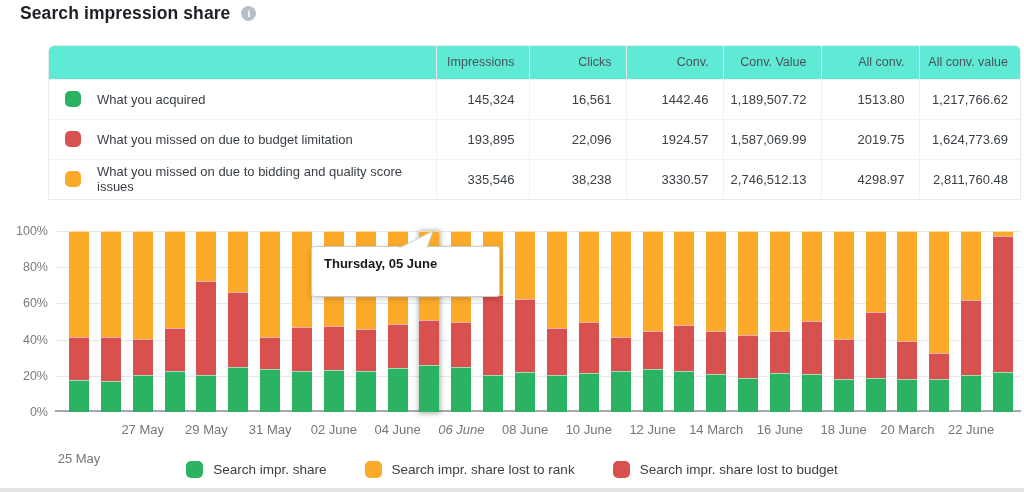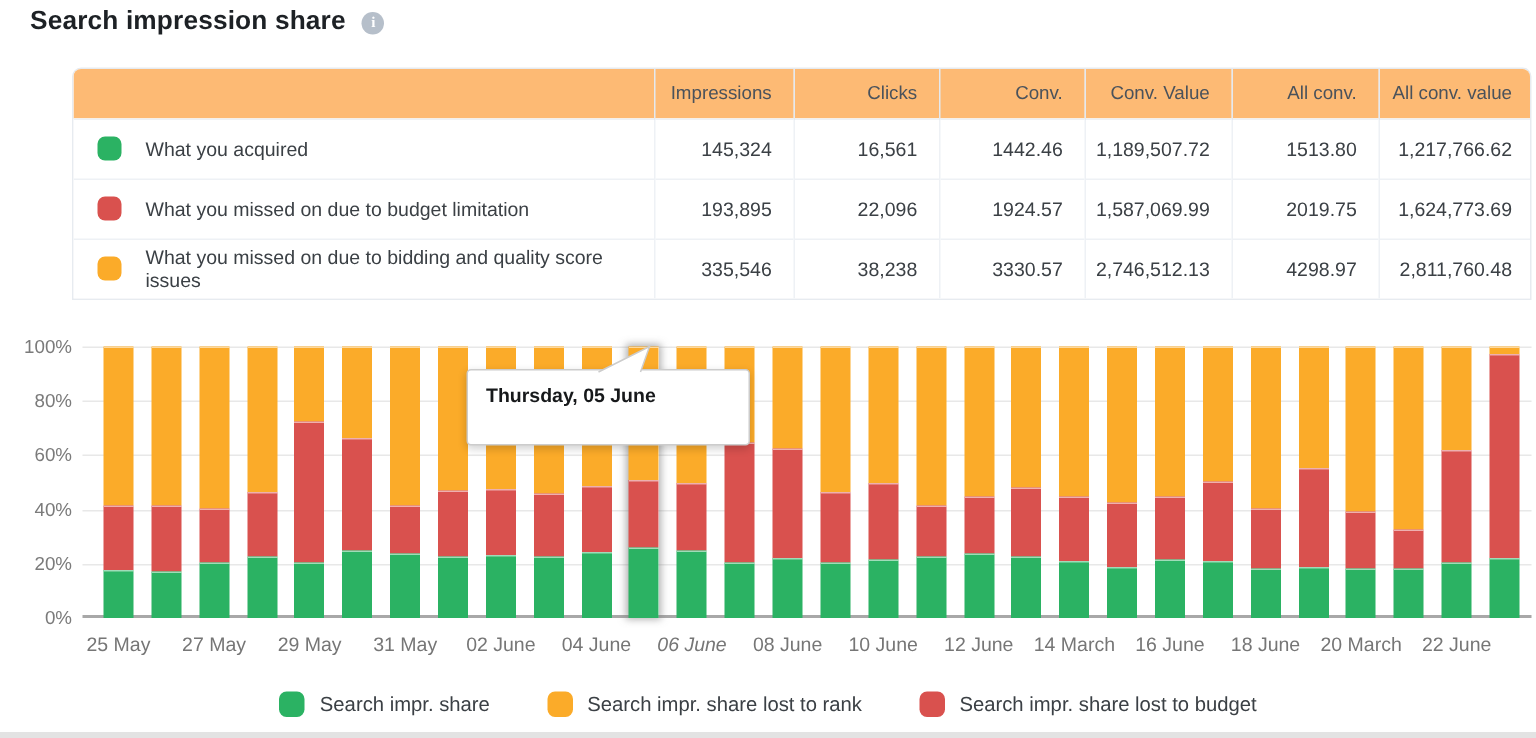--- a/index.html
+++ b/index.html
@@ -8,7 +8,7 @@
   #canvas { position:absolute; left:0; top:0; width:1024px; height:492px; background:#fff; }
 
   
-  .widget-header { position:absolute; left:20px; top:3px; display:flex; align-items:center; }
+  .widget-header { position:absolute; left:20px; top:3px; display:flex; align-items:flex-start; }
   .widget-title { font-size:17.5px; font-weight:700; color:#1d2125; letter-spacing:.1px; }
   .info-icon { display:inline-flex; align-items:center; justify-content:center;
     width:15px; height:15px; border-radius:50%; background:#b6bfca; color:#fff;

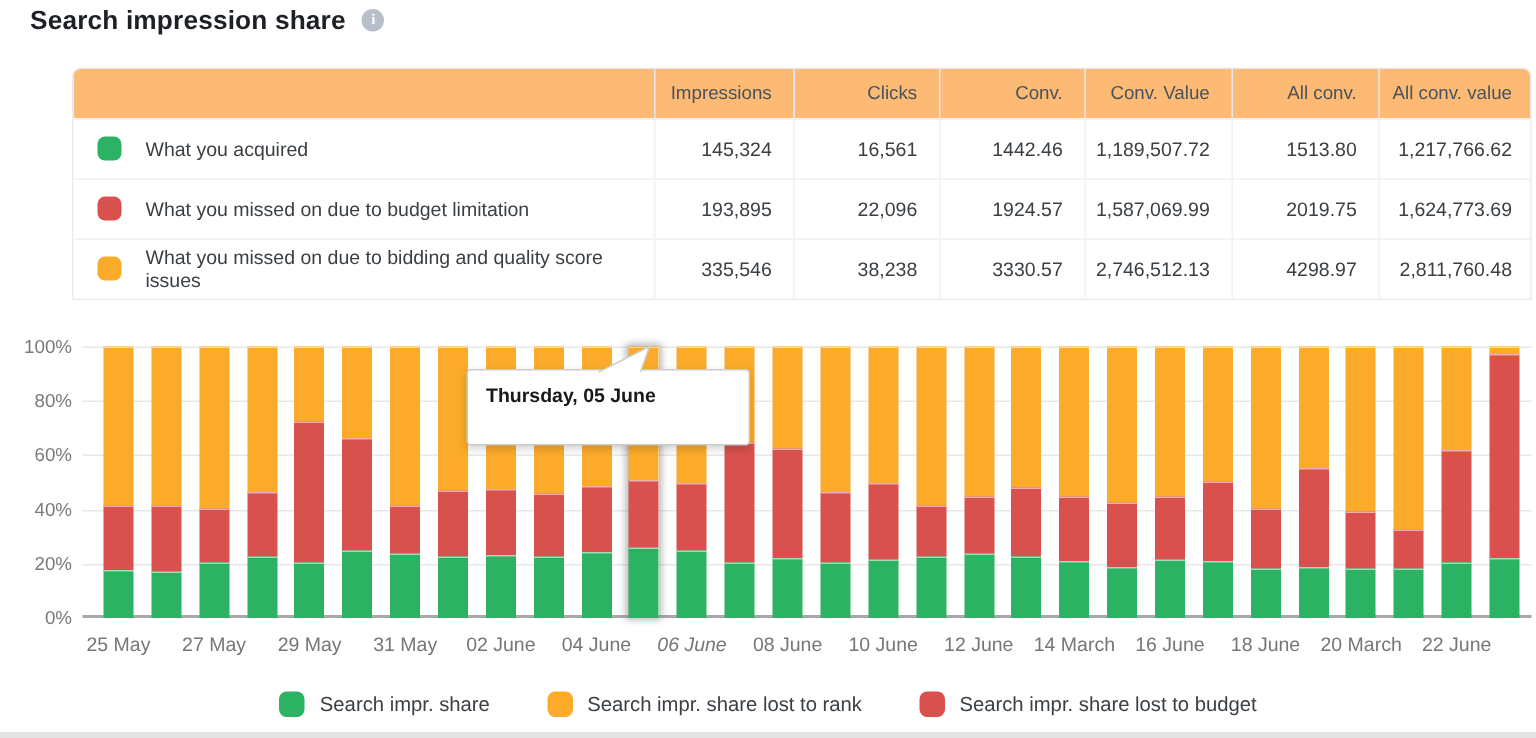--- a/index.html
+++ b/index.html
@@ -19,7 +19,7 @@
   .share-table { position:absolute; left:48px; top:45px; width:973px;
     border:1px solid #e7ebf0; border-radius:6px 6px 0 0; overflow:hidden; }
   table { width:100%; border-collapse:collapse; table-layout:fixed; }
-  thead th { background:#fdba74; height:33px; font-size:12.5px; font-weight:400;
+  thead th { background:#5eead4; height:33px; font-size:12.5px; font-weight:400;
     color:#4a525b; text-align:right; padding-right:14px; border-left:1px solid #e4e9ef; }
   thead th:first-child { border-left:none; }
   tbody td { background:#fff; height:40px; font-size:13px; color:#3b4045;

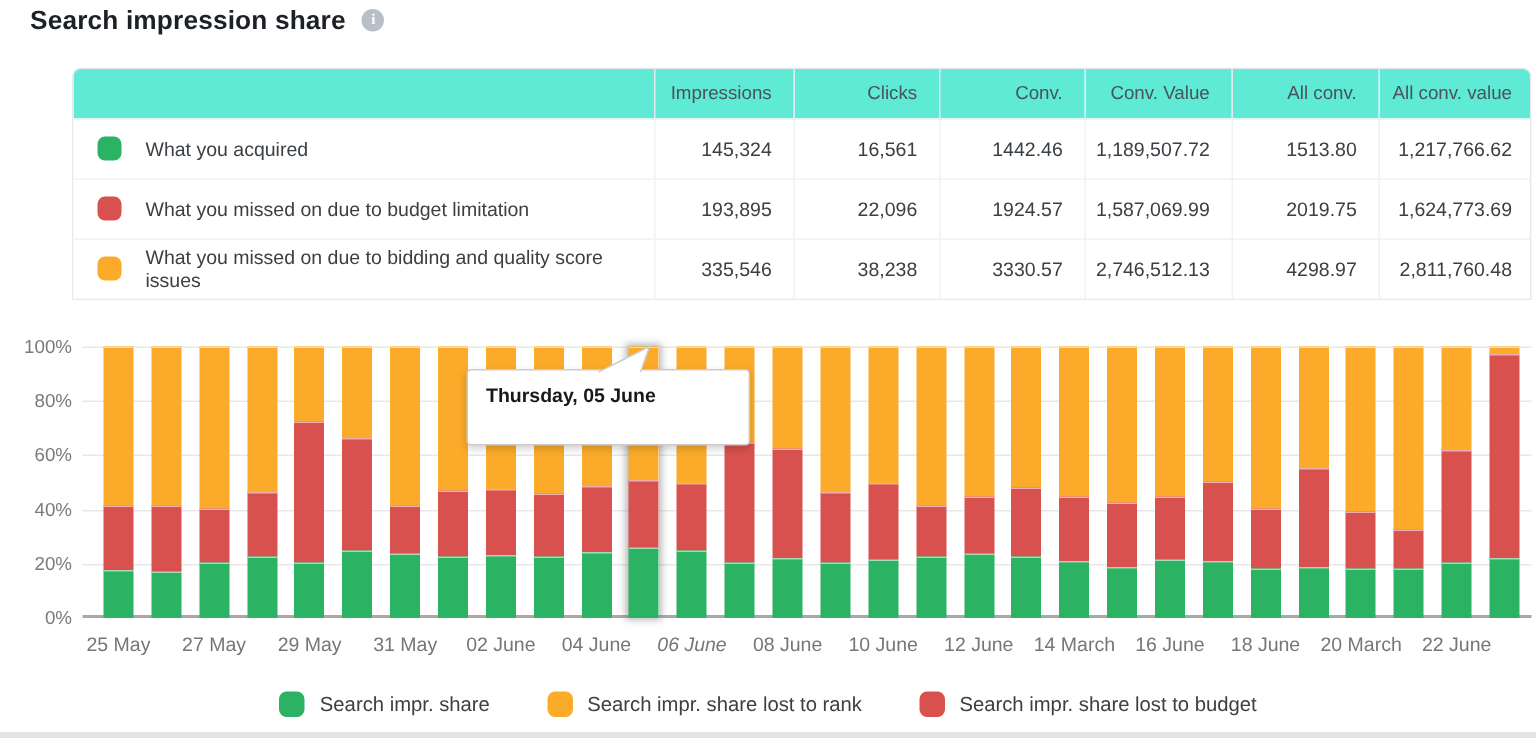--- a/index.html
+++ b/index.html
@@ -161,7 +161,7 @@
         <div class="seg" style="height: 24%; background: rgb(217, 81, 78);"></div>
         <div class="seg" style="height: 17.5%; background: rgb(43, 178, 99);"></div>
       </div>
-      <div class="x-label" style="left: -11px;">25 May</div>
+      <div class="x-label" style="left: -11px; margin-top: 29px;">25 May</div>
       <div class="bar" style="left: 45.862px;">
         <div class="seg" style="height: 58.5%; background: rgb(251, 171, 41);"></div>
         <div class="seg" style="height: 24.5%; background: rgb(217, 81, 78);"></div>

